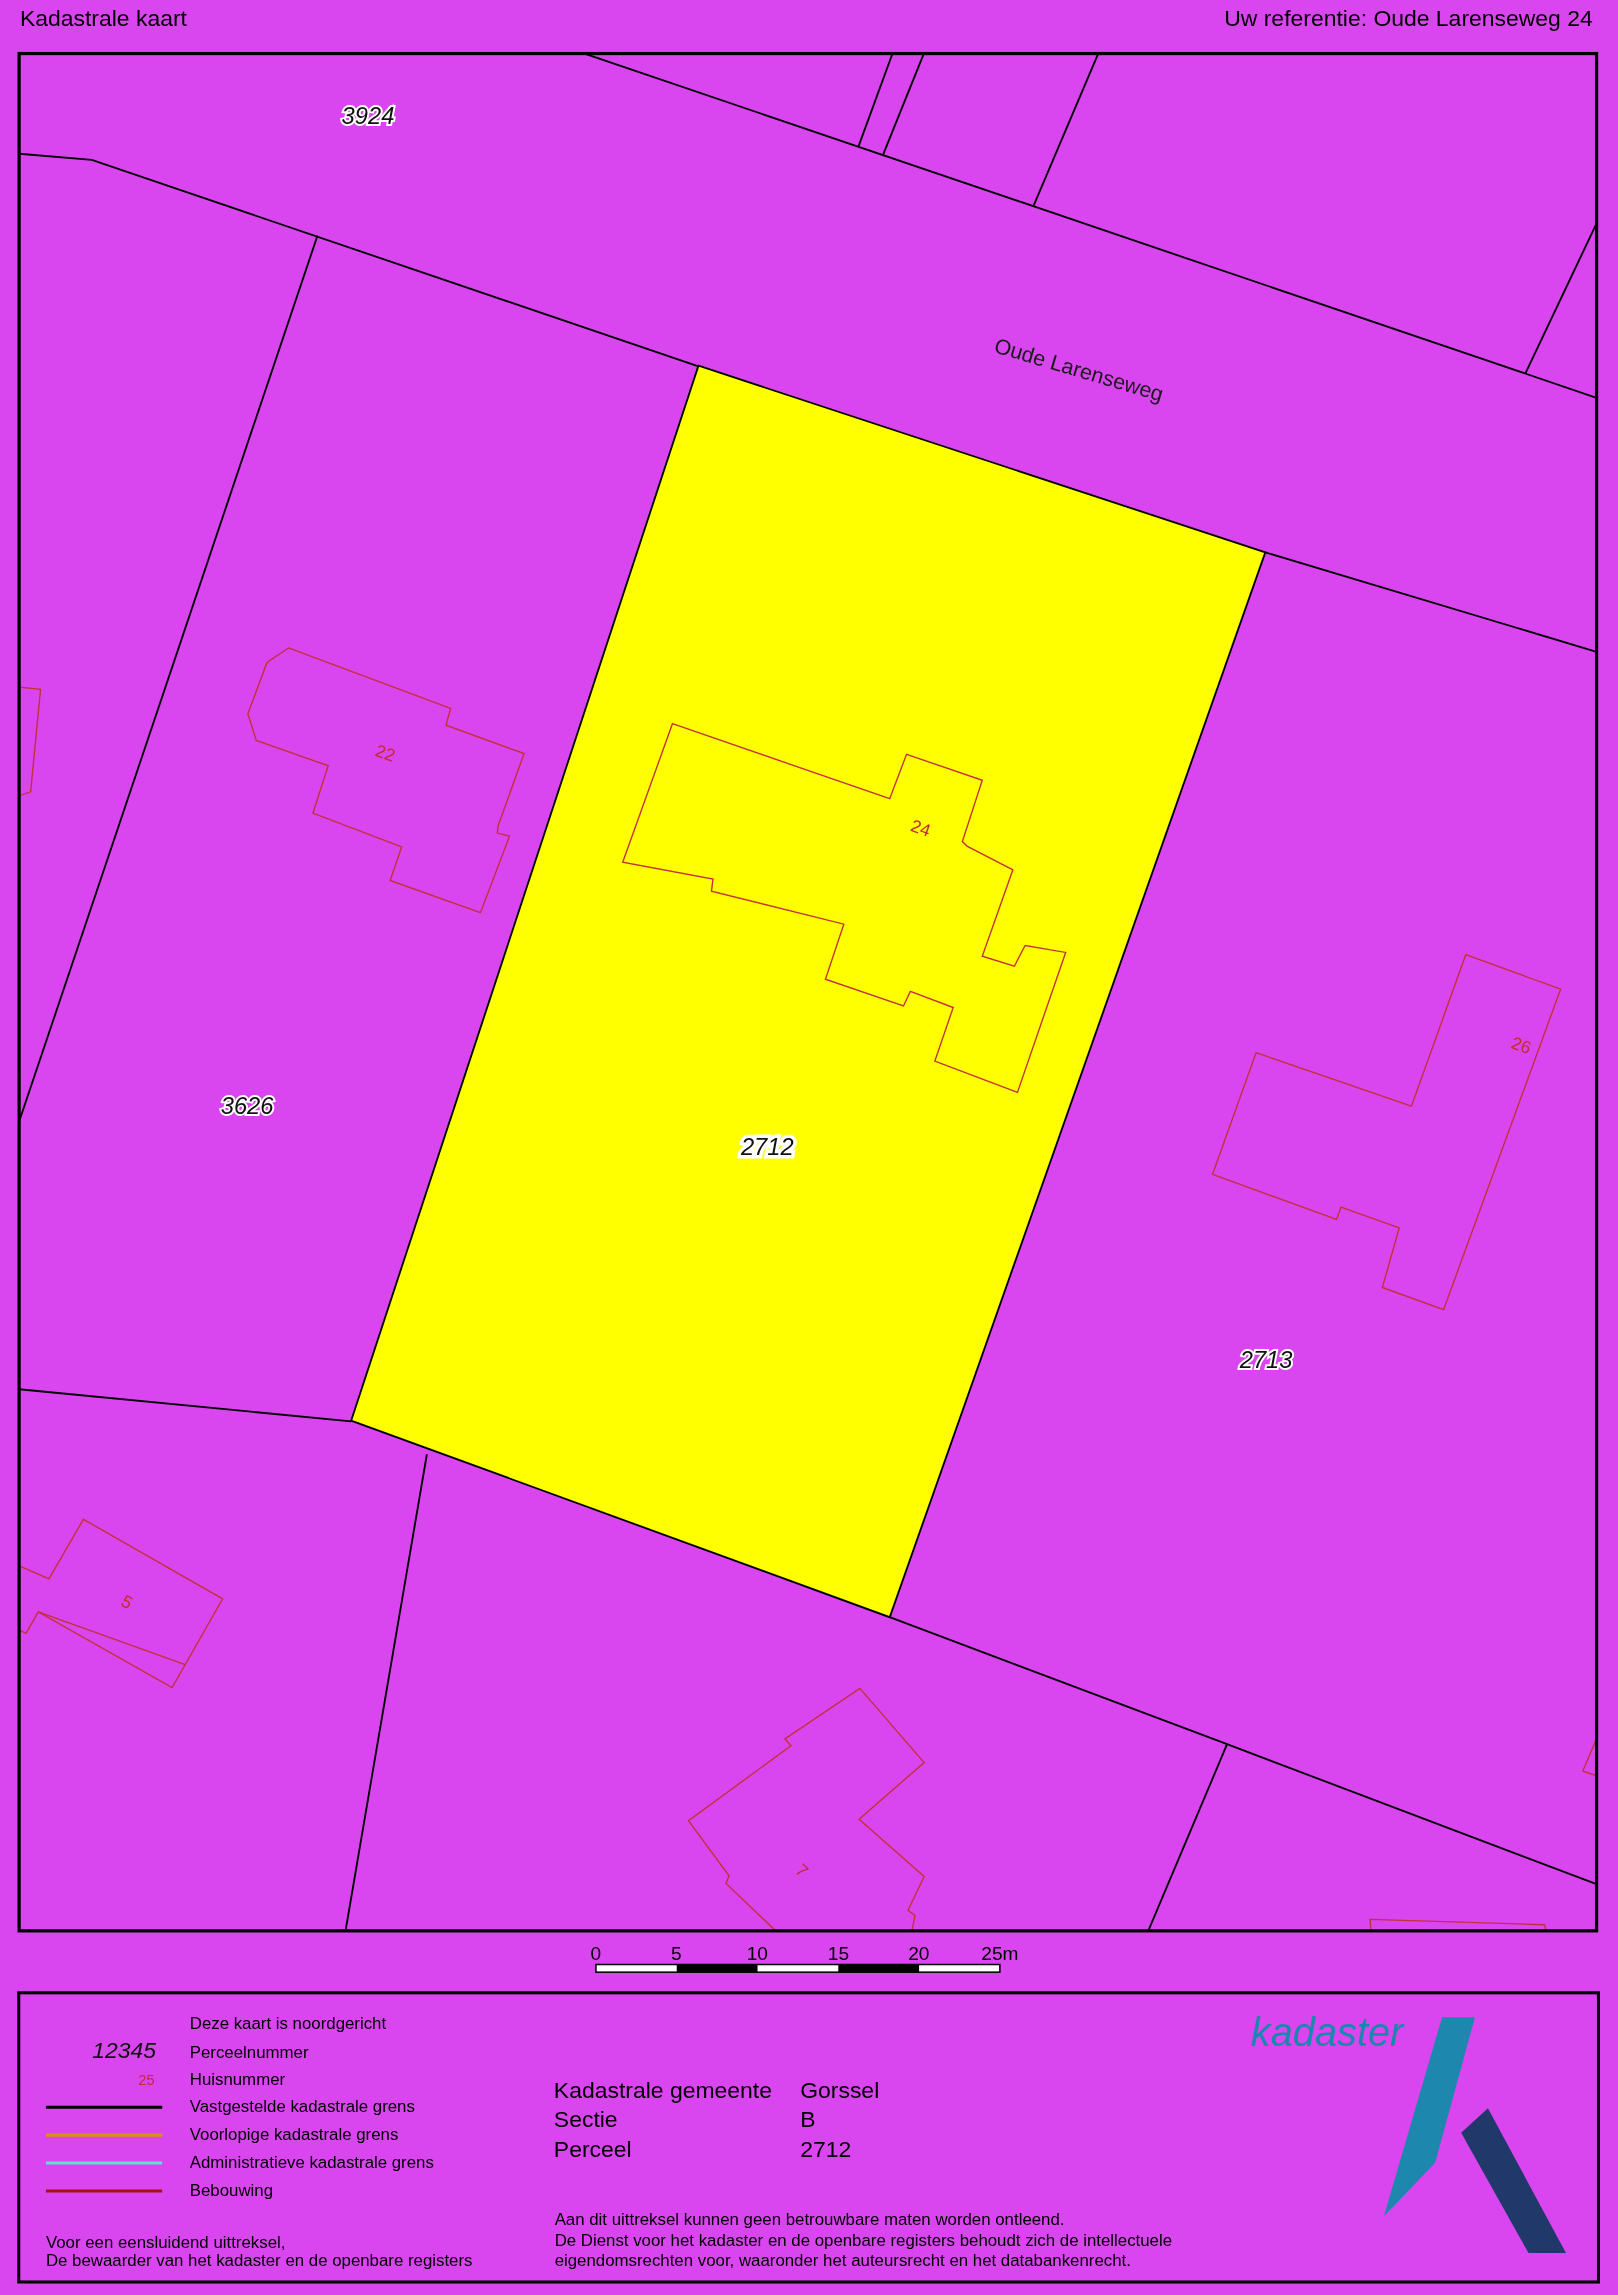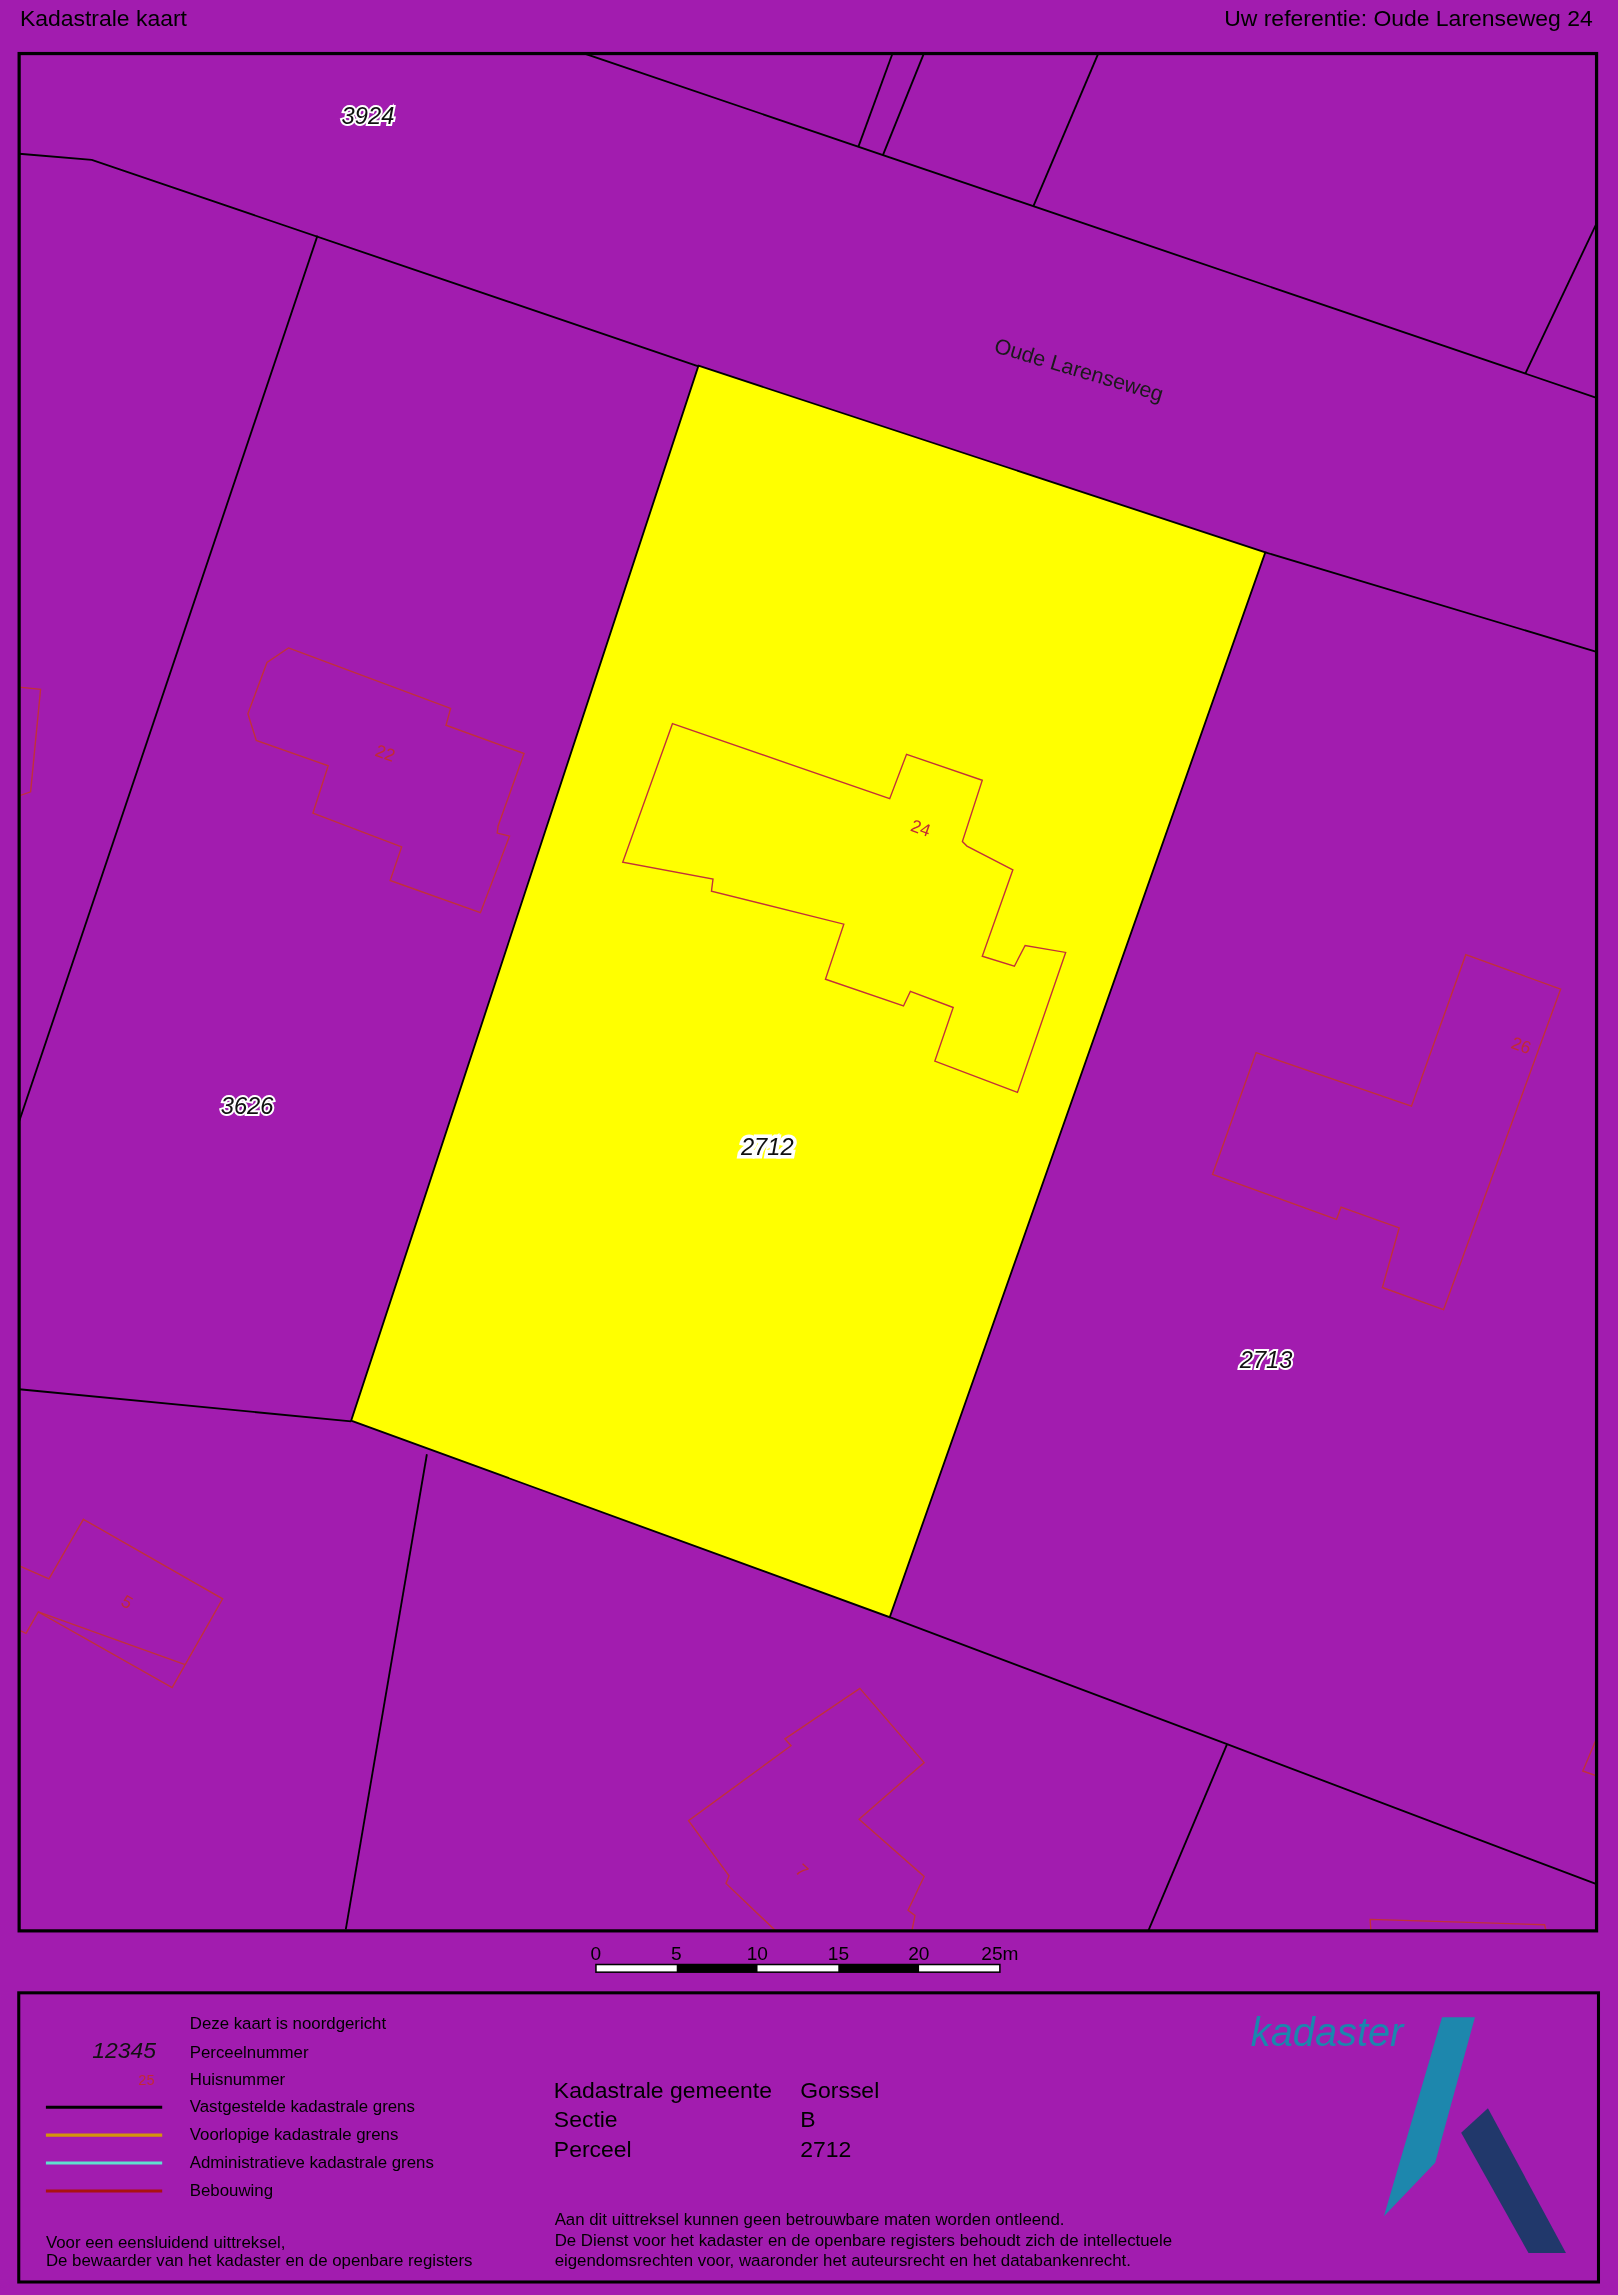--- a/index.html
+++ b/index.html
@@ -3,7 +3,7 @@
 <meta charset="utf-8">
 <style>
   html,body{margin:0;padding:0;background:#ffffff;}
-  .page{position:relative;width:1618px;height:2295px;background:#a21caf;overflow:hidden;
+  .page{position:relative;width:1618px;height:2295px;background:#d946ef;overflow:hidden;
         font-family:"Liberation Sans", sans-serif;}
   svg{position:absolute;left:0;top:0;}
   text{font-family:"Liberation Sans", sans-serif;}

